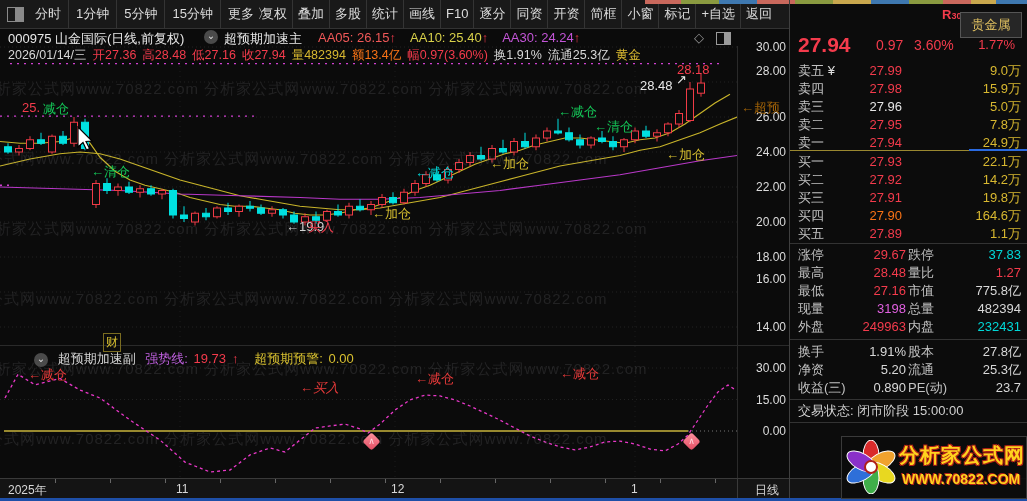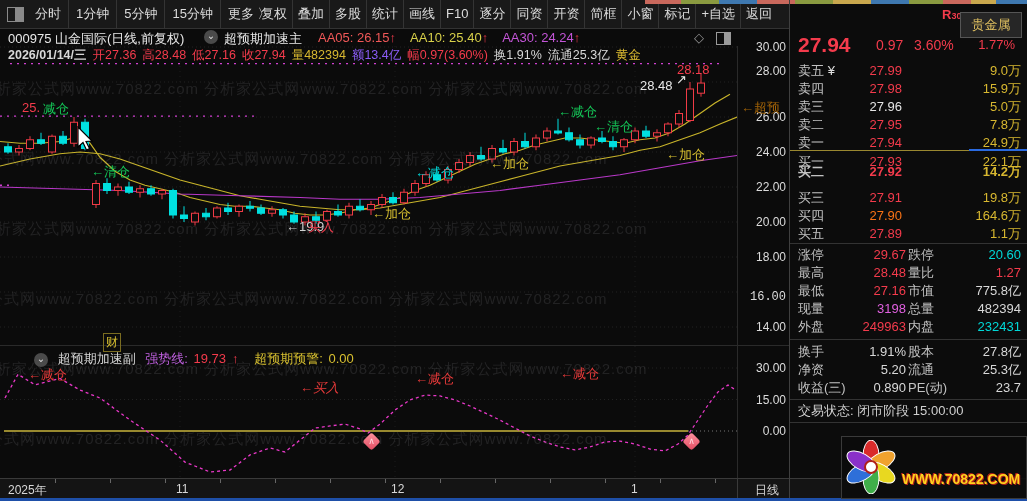--- a/index.html
+++ b/index.html
@@ -91,7 +91,7 @@
     <span class="t" style="left:716px;top:4px;width:13px;height:11px;border:1px solid #9a9a9a;background:linear-gradient(90deg,#0b0b0b 55%,#9a9a9a 55%);"></span>
   </div>
   <div id="ohlc-row">
-      <span style="color: rgb(216, 216, 216); font-weight: bold;">2026/01/14/三</span>
+      <span style="color: rgb(216, 216, 216);">2026/01/14/三</span>
       <span style="color: rgb(244, 59, 76);">开27.36</span>
       <span style="color: rgb(244, 59, 76);">高28.48</span>
       <span style="color: rgb(244, 59, 76);">低27.16</span>

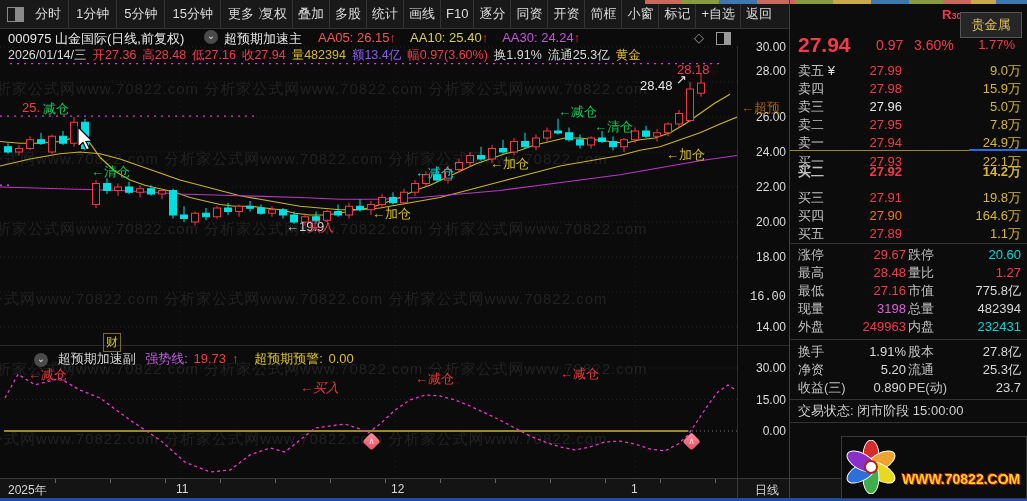--- a/index.html
+++ b/index.html
@@ -97,7 +97,7 @@
       <span style="color: rgb(244, 59, 76);">低27.16</span>
       <span style="color: rgb(244, 59, 76);">收27.94</span>
       <span style="color: rgb(216, 184, 48);">量482394</span>
-      <span style="color: #8b5cf6;">额13.4亿</span>
+      <span style="color: #f97316;">额13.4亿</span>
       <span style="color: rgb(244, 59, 76);">幅0.97(3.60%)</span>
       <span style="color: rgb(216, 216, 216);">换1.91%</span>
       <span style="color: rgb(216, 216, 216);">流通25.3亿</span>

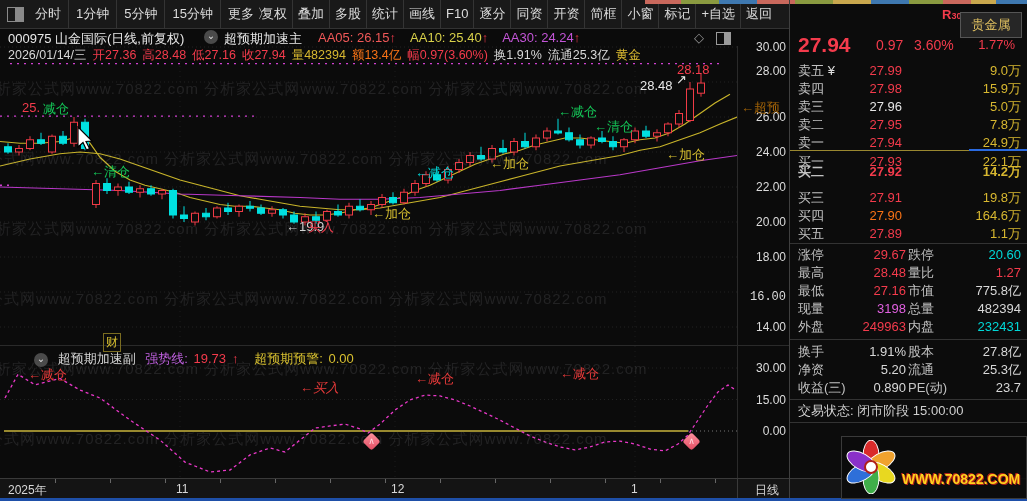--- a/index.html
+++ b/index.html
@@ -389,7 +389,7 @@
     <span class="q-price" style="color:#f43b4c">27.93</span>
     <span class="q-vol" style="color:#d8b830">22.1万</span>
         </div>
-        <div class="row-abs" style="top: 163px; font-weight: bold;">
+        <div class="row-abs" style="top: 171px;">
           <span class="q-label">买二</span>
     <span class="q-price" style="color:#f43b4c">27.92</span>
     <span class="q-vol" style="color:#d8b830">14.2万</span>

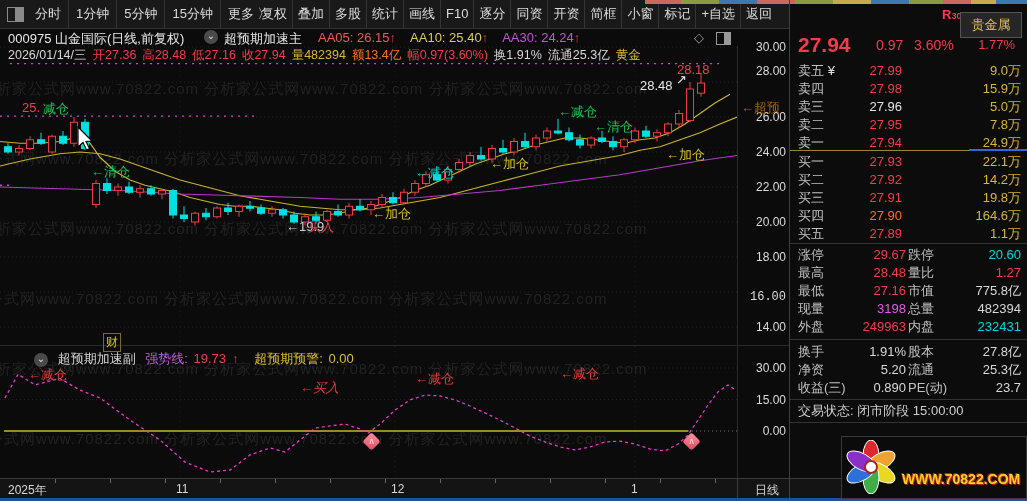--- a/index.html
+++ b/index.html
@@ -414,7 +414,7 @@
           <span class="q-label">涨停</span>
           <span class="q1-val" style="color:#f43b4c">29.67</span>
     <span class="q2-label">跌停</span>
-          <span class="q2-val" style="color:#00d8d8">20.60</span>
+          <span class="q2-val" style="color:#00d8d8">37.83</span>
         </div>
         <div class="row-abs" style="top: 264px;">
           <span class="q-label">最高</span>

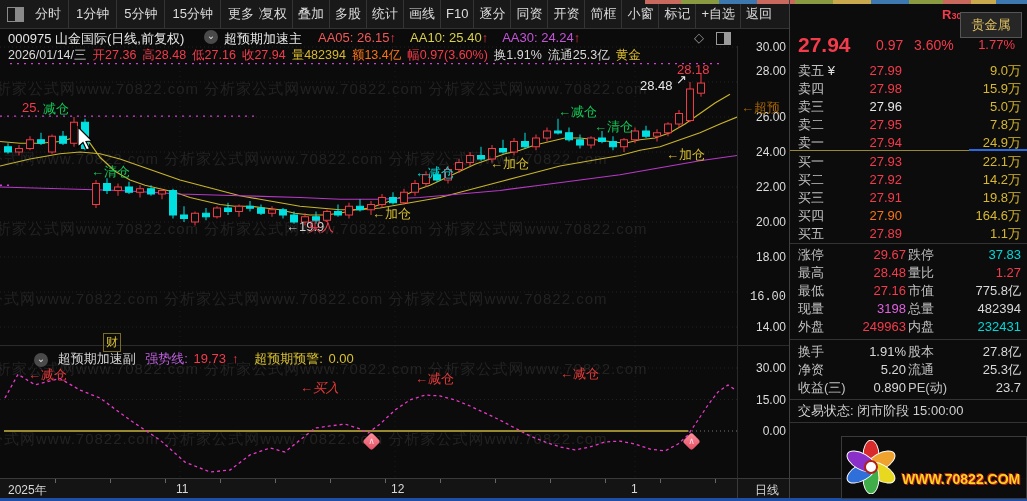--- a/index.html
+++ b/index.html
@@ -260,7 +260,7 @@
       <div class="axis-label" style="top: 180px;">22.00</div>
       <div class="axis-label" style="top: 215px;">20.00</div>
       <div class="axis-label" style="top: 250px;">18.00</div>
-      <div class="axis-label" style="top: 290px; font-family: Liberation Mono, monospace;">16.00</div>
+      <div class="axis-label" style="top: 272px;">16.00</div>
       <div class="axis-label" style="top: 320px;">14.00</div>
     </div>
   <div id="main-labels">

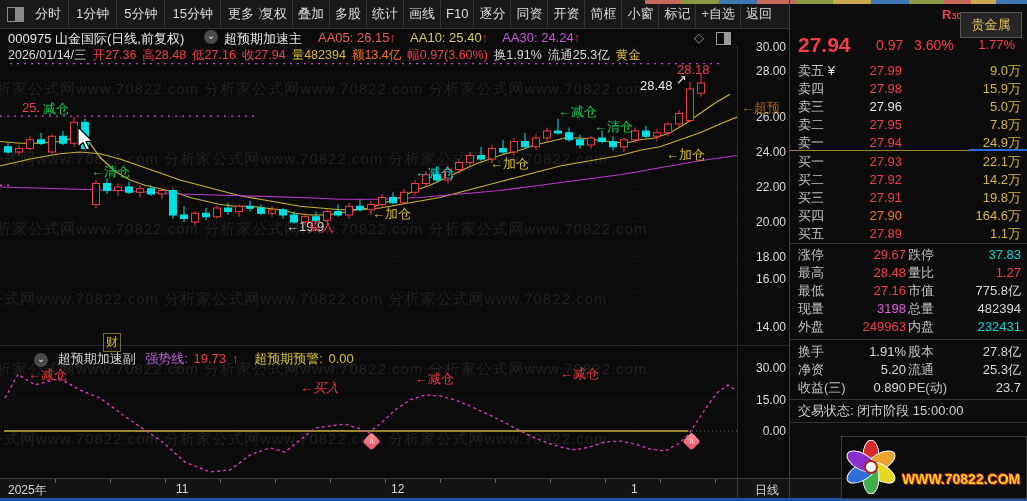--- a/index.html
+++ b/index.html
@@ -489,6 +489,7 @@
         <circle r="6" fill="#fff" stroke="#b02018" stroke-width="2"></circle>
       </g>
     </svg>
+    <div class="l1">分析家公式网</div>
     <div class="l2">WWW.70822.COM</div>
   </div>
 

